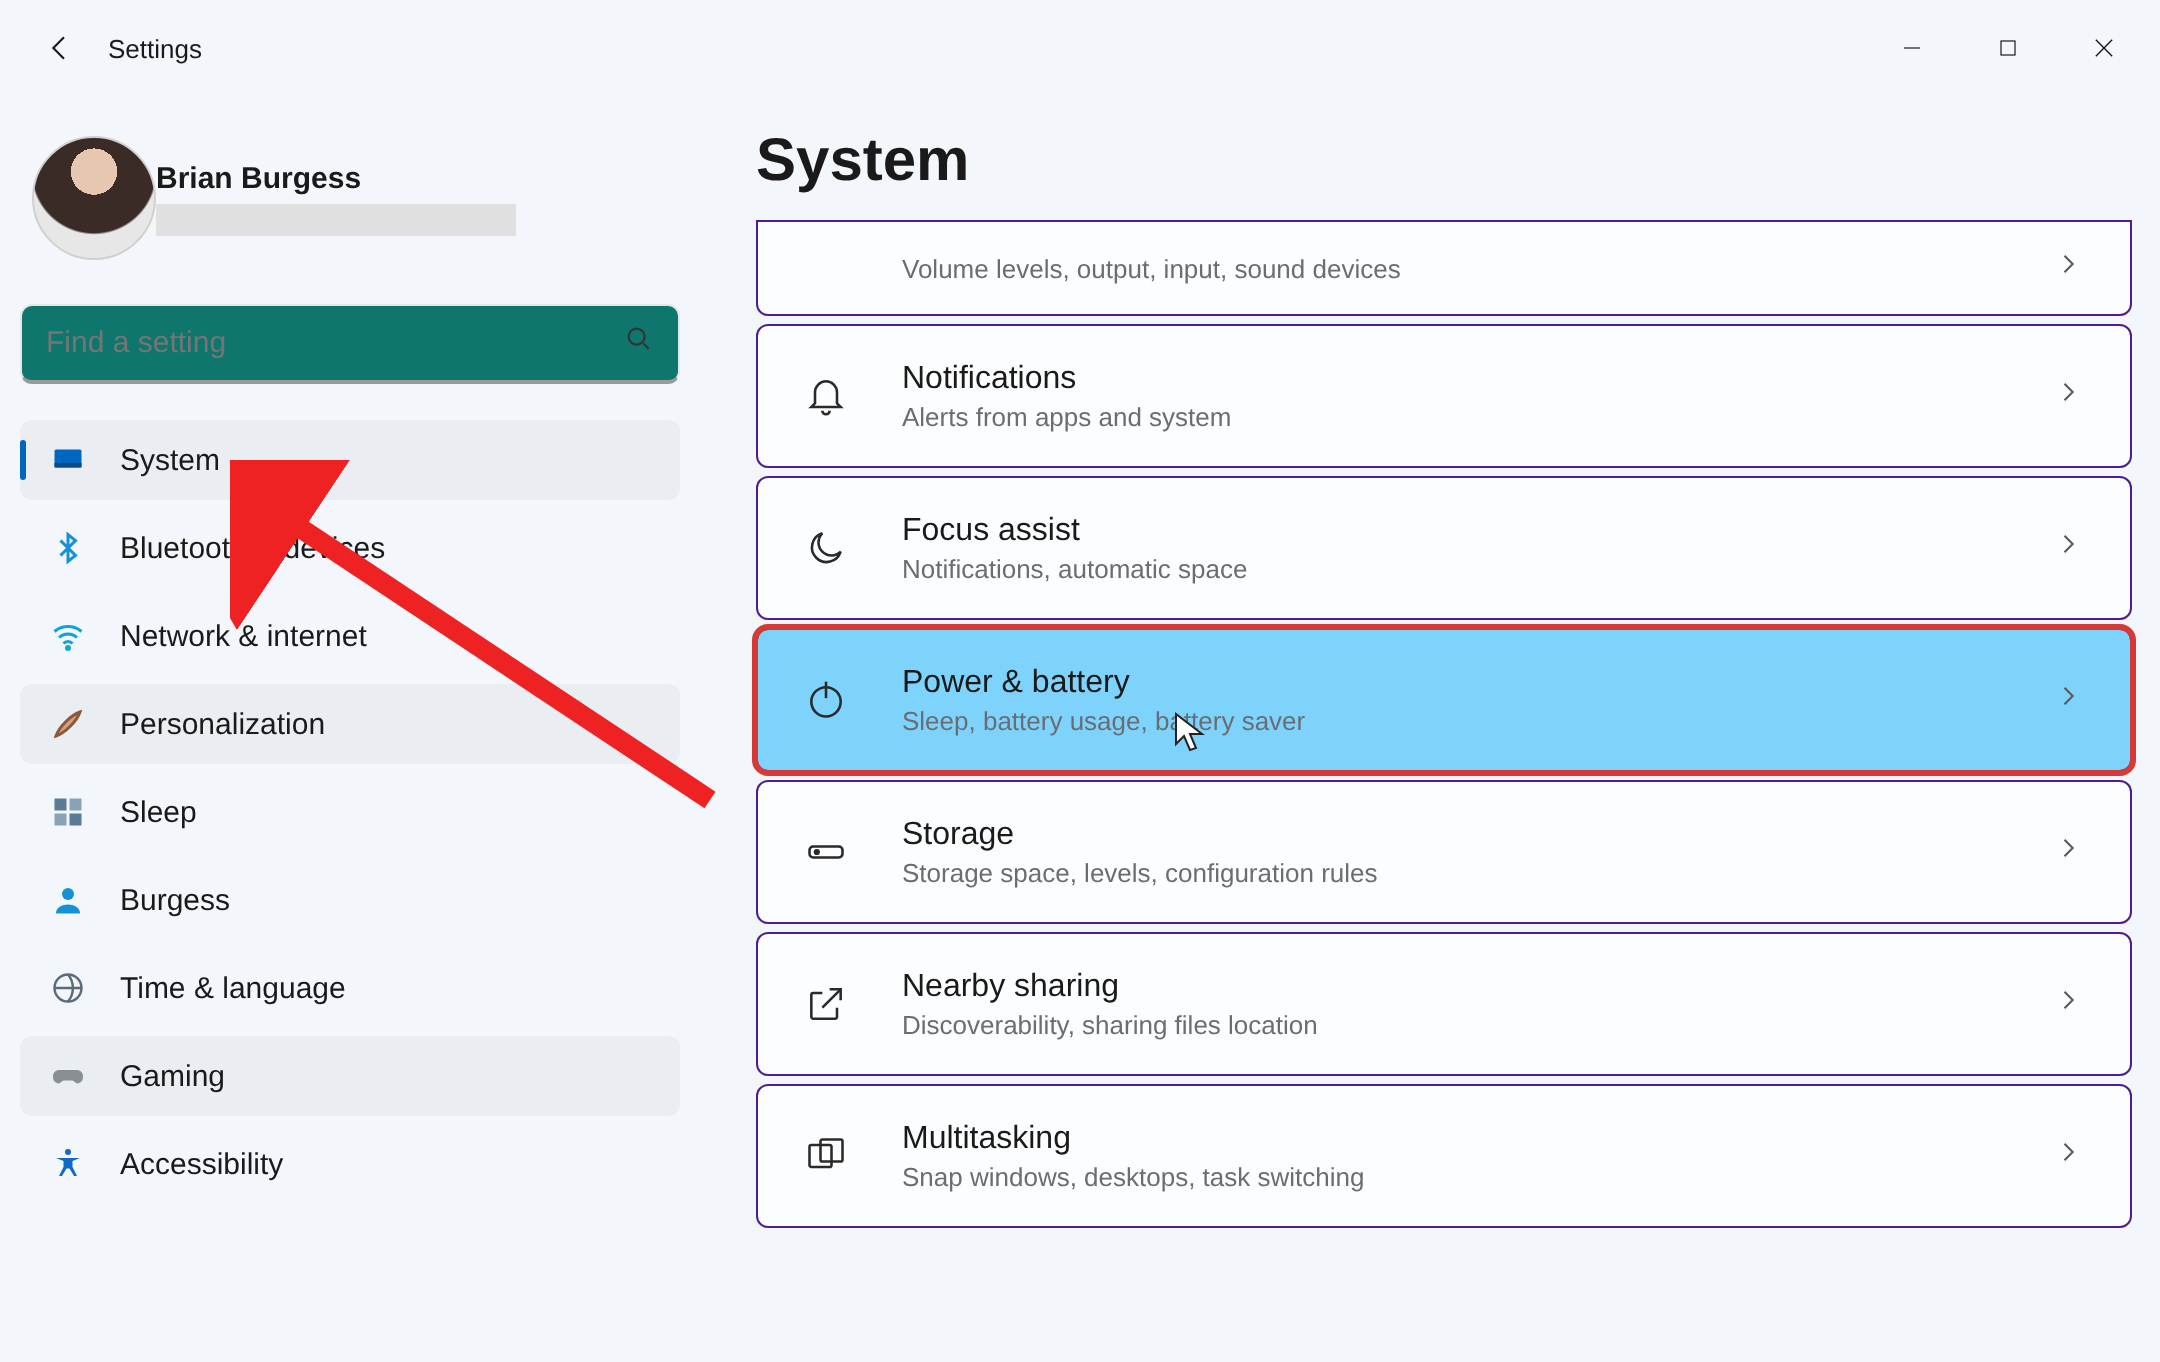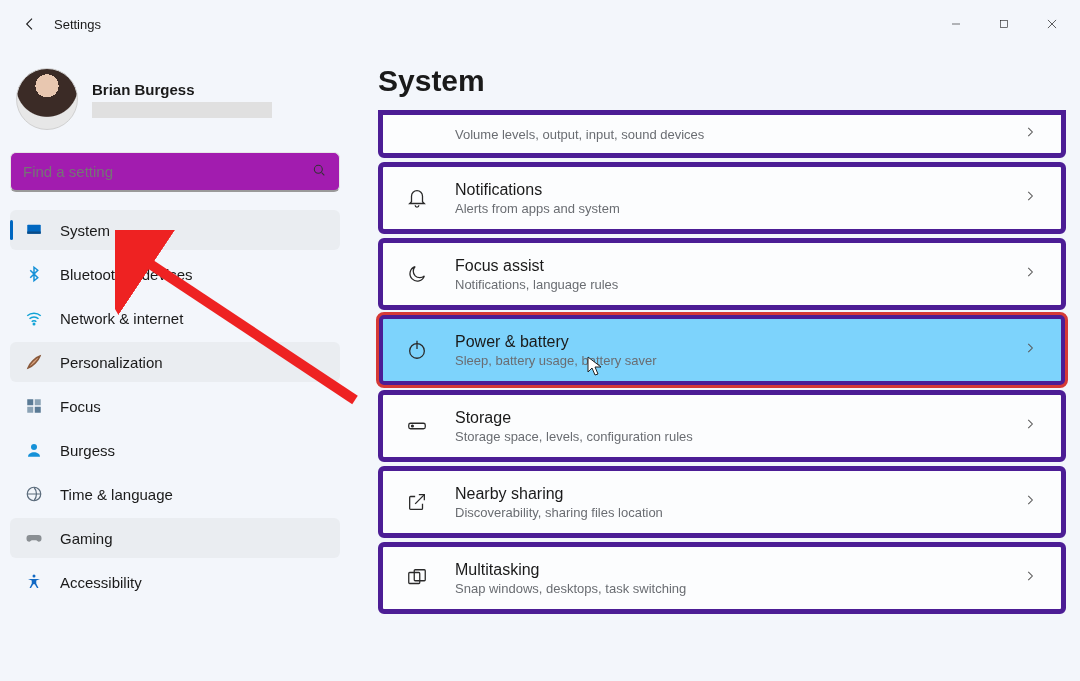--- a/index.html
+++ b/index.html
@@ -56,7 +56,7 @@
   .profile {
     display: flex;
     align-items: center;
-    gap: 14px;
+    gap: 0;
     padding: 8px 6px 18px 6px;
   }
   .avatar {

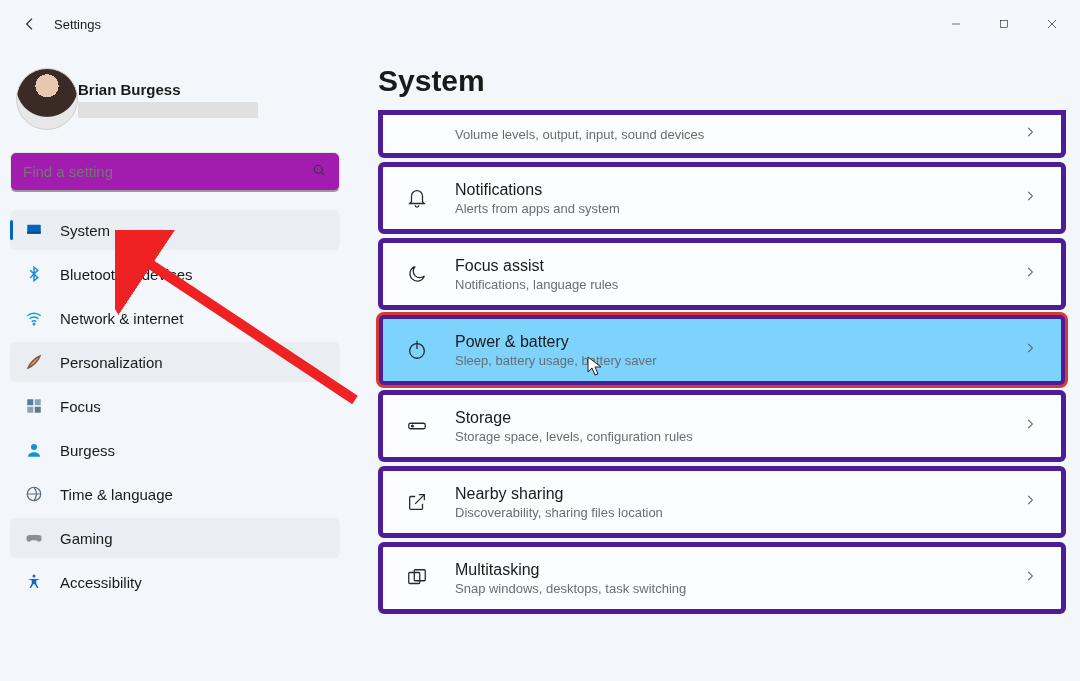--- a/index.html
+++ b/index.html
@@ -133,7 +133,7 @@
   }
   .card {
     background:#fcfdfe;
-    border:5px solid #4c1d95;
+    border:1px solid #4c1d95;
     border-radius:6px;
     height:72px;
     display:flex; align-items:center;

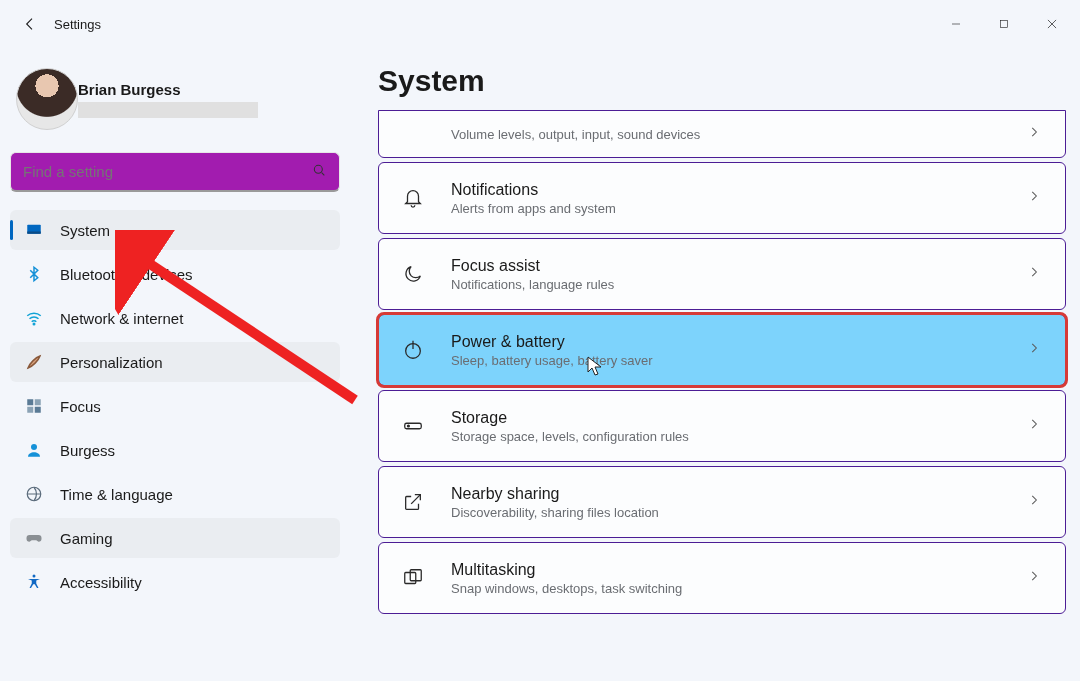--- a/index.html
+++ b/index.html
@@ -75,7 +75,7 @@
   .search {
     margin: 4px 0 18px 0;
     height: 40px;
-    background: #a21caf;
+    background: #0f766e;
     border: 1px solid #e7e7e7;
     border-bottom: 2px solid #9a9a9a;
     border-radius: 6px;

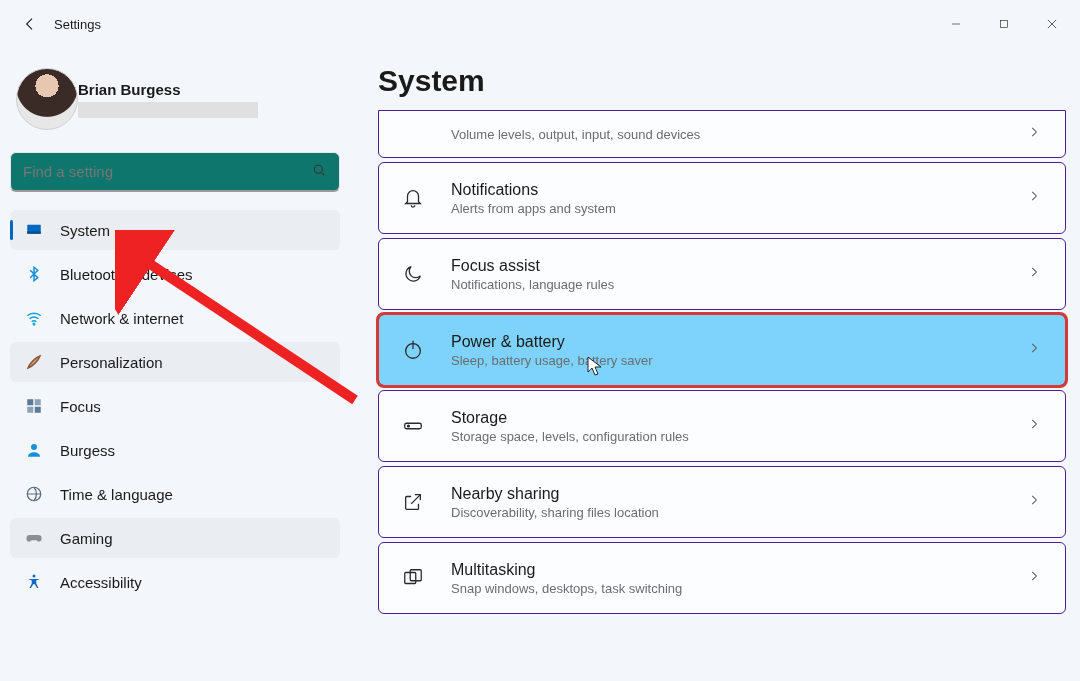--- a/index.html
+++ b/index.html
@@ -357,7 +357,7 @@
         </span>
         <div class="txt">
           <span class="ttl">Focus assist</span>
-          <span class="sub">Notifications, language rules</span>
+          <span class="sub">Notifications, automatic space</span>
         </div>
         <span class="chev">
           <svg viewBox="0 0 24 24" width="14" height="14" fill="none" stroke="currentColor" stroke-width="1.8">

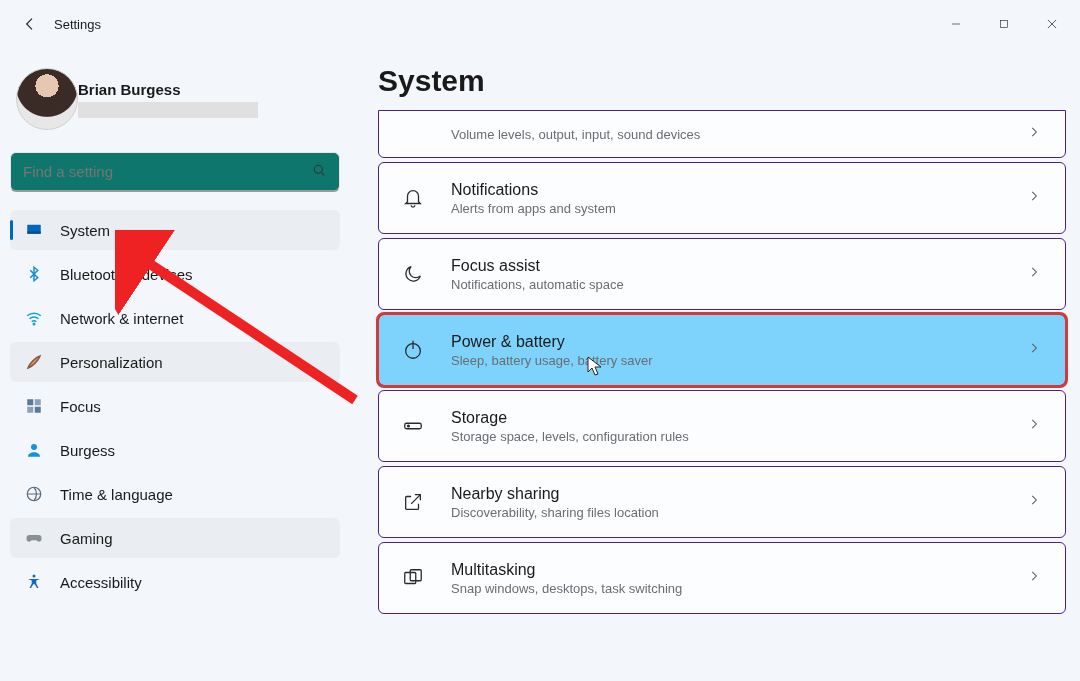--- a/index.html
+++ b/index.html
@@ -269,7 +269,7 @@
               <rect x="13" y="13" width="8" height="8" fill="#5a7a95"></rect>
             </svg>
         </span>
-        <span>Focus</span>
+        <span>Sleep</span>
       </div>
 
       <div class="nav-item">

